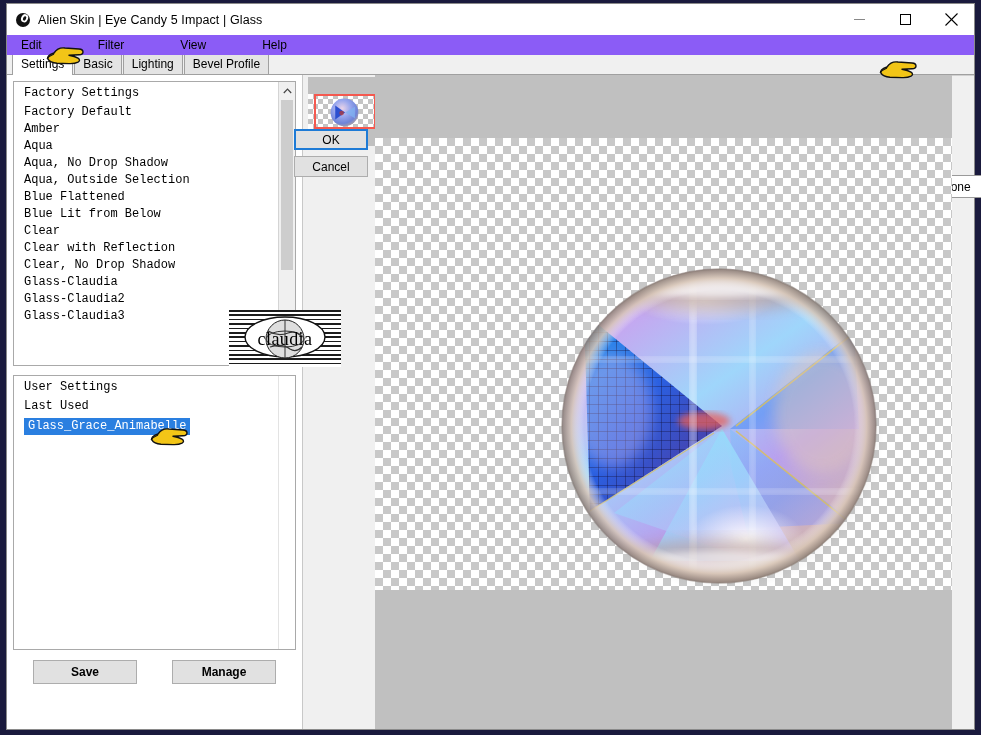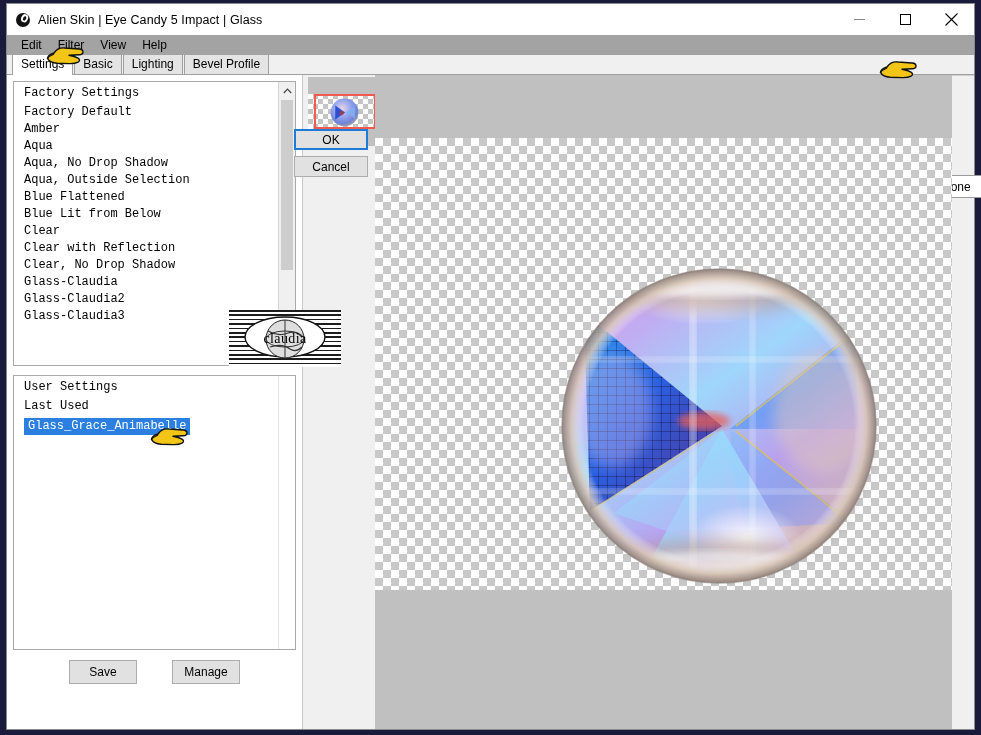--- a/index.html
+++ b/index.html
@@ -48,10 +48,10 @@
   
   #menubar {
     height: 20px; flex: 0 0 20px;
-    background: #a3a3a3;
+    background: #8b5cf6;
     display: flex; align-items: center;
     padding-left: 6px;
-    position: relative; z-index: 3;
+    position: relative; z-index: 3; gap: 40px;
   }
   .menu-item {
     font-size: 12px; color: #000;

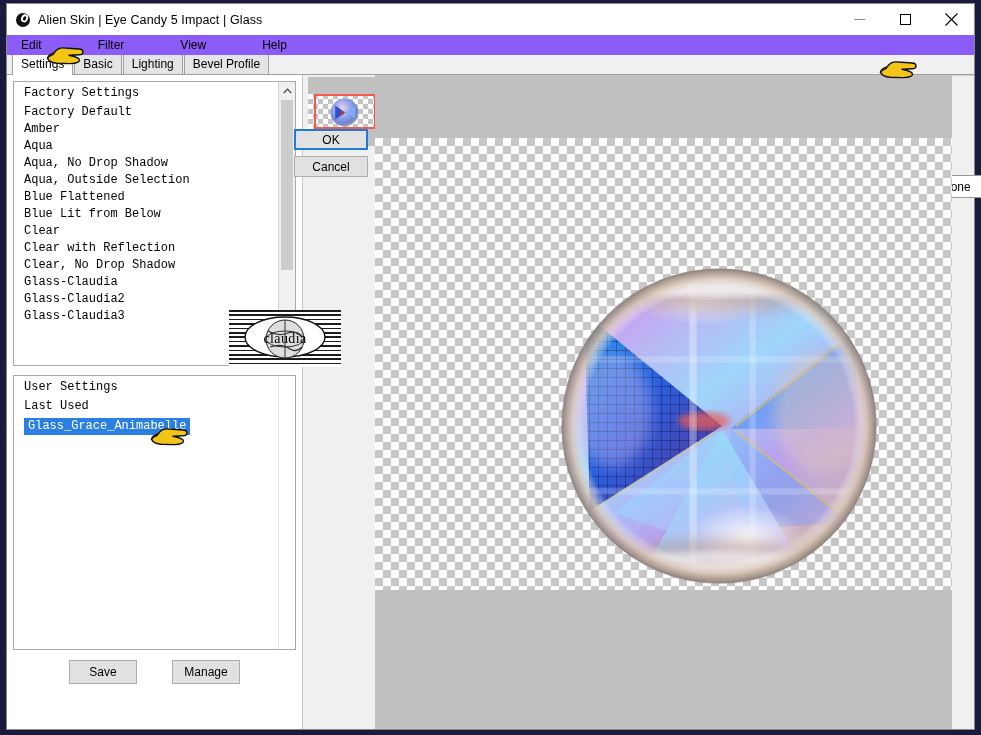--- a/index.html
+++ b/index.html
@@ -313,7 +313,7 @@
   #wm-text {
     position: absolute; left: 50%; top: 50%;
     transform: translate(-50%,-50%);
-    font-size: 14px;
+    font-size: 18px;
     font-family: "Liberation Serif", serif;
     color: #000;
     letter-spacing: .4px;

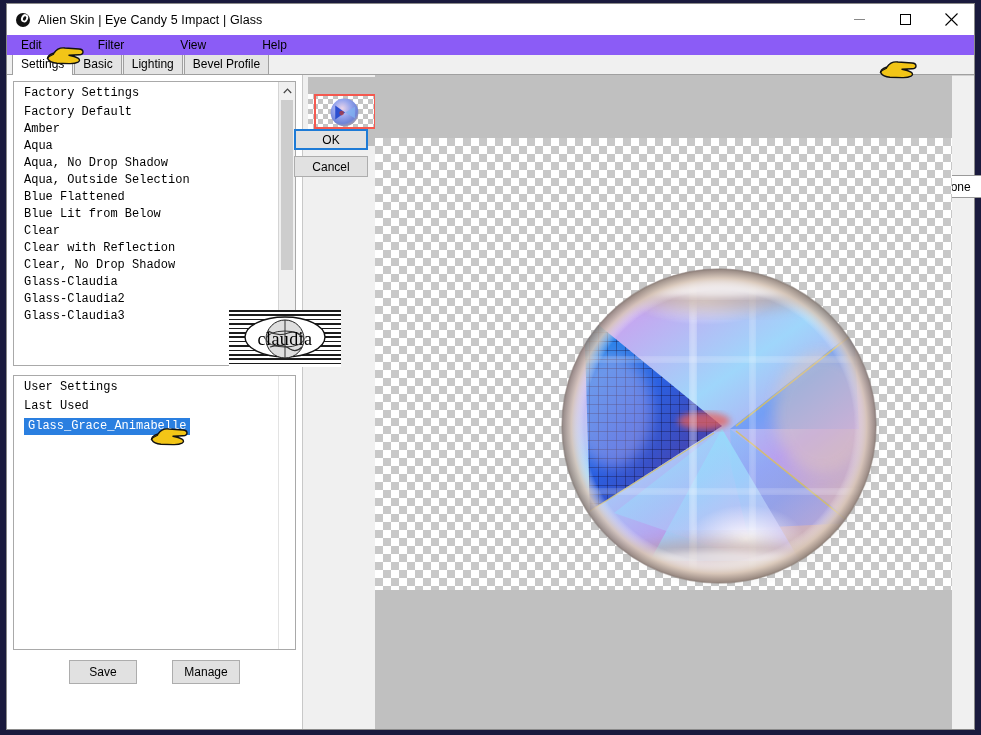--- a/index.html
+++ b/index.html
@@ -163,10 +163,11 @@
     background: #e1e1e1;
     border: 1px solid #adadad;
     padding: 4px 0;
-    width: 68px;
+    width: 104px;
     text-align: center;
     cursor: default;
     color: #000;
+    font-weight: bold;
   }
 
   

